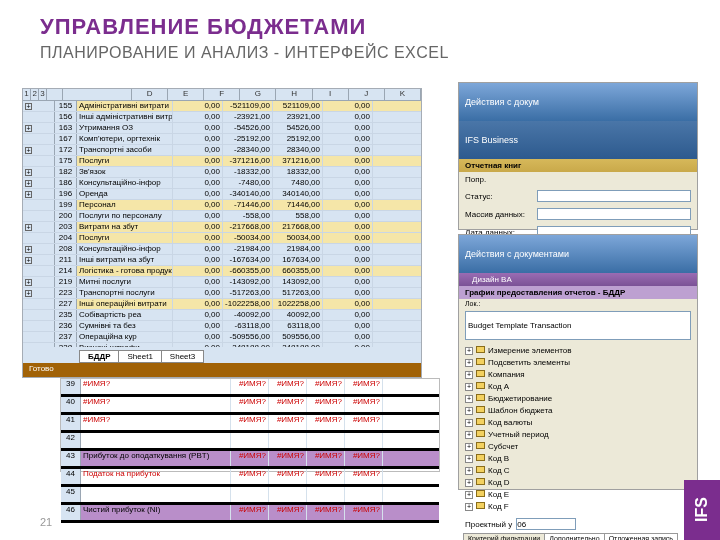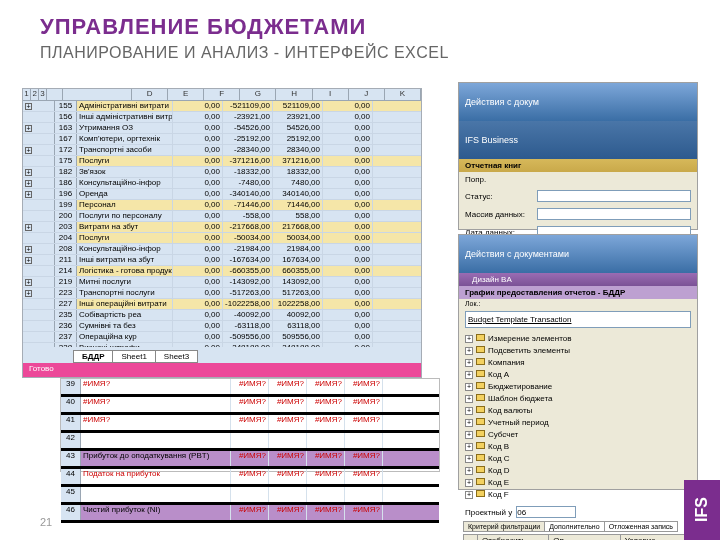--- a/index.html
+++ b/index.html
@@ -41,7 +41,7 @@
   .pb-title { background:linear-gradient(#9a6cb3,#7b5296); color:#fff; padding:2px 13px; }
   .pb-head  { background:#bda0d1; padding:2px 6px; font-weight:bold; }
   .pb-sel   { padding:3px 6px; }
-  .pb-sel input { width:100%; height:17px; border:1px solid #7f9db9; font-size:8px; padding:0 2px;text-decoration:underline; }
+  .pb-sel input { width:100%; height:29px; border:1px solid #7f9db9; font-size:8px; padding:0 2px; }
   .tree { padding:2px 6px; }
   .tree div { line-height:12px; }
   .tree .pm2 { display:inline-block; width:8px; height:8px; border:1px solid #888; text-align:center; line-height:6px; font-size:7px; margin-right:3px; background:#fff; }

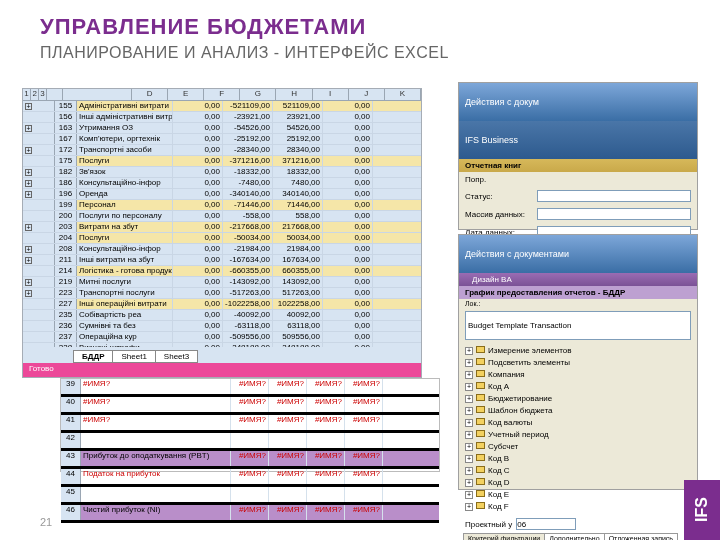--- a/index.html
+++ b/index.html
@@ -18,7 +18,7 @@
   .rn { width:22px; text-align:center; background:#d7e4f2; border-right:1px solid #9aa6b3; }
   .txt { width:96px; text-align:left; color:#000; }
   .num { width:50px; text-align:right; }
-  .tabs { position:absolute; bottom:14px; left:50px; font-size:8px; display:flex; }
+  .tabs { position:absolute; bottom:14px; left:56px; font-size:8px; display:flex; }
   .tab { background:#fff; border:1px solid #888; padding:1px 8px; margin-right:-1px; }
   .tab.act { font-weight:bold; }
   .status { position:absolute; bottom:0; left:0; right:0; height:14px; background:#ec4899; color:#fff; font-size:8px; padding:1px 6px; }

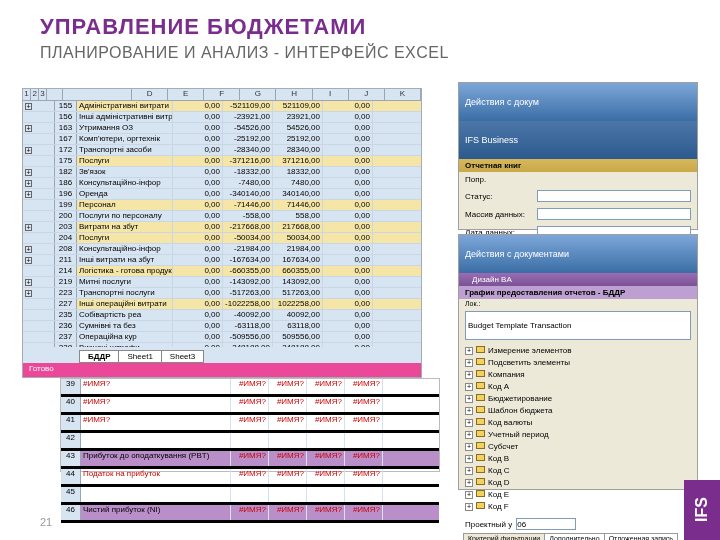--- a/index.html
+++ b/index.html
@@ -21,7 +21,7 @@
   .tabs { position:absolute; bottom:14px; left:56px; font-size:8px; display:flex; }
   .tab { background:#fff; border:1px solid #888; padding:1px 8px; margin-right:-1px; }
   .tab.act { font-weight:bold; }
-  .status { position:absolute; bottom:0; left:0; right:0; height:14px; background:#ec4899; color:#fff; font-size:8px; padding:1px 6px; }
+  .status { position:absolute; bottom:0; left:0; right:0; height:14px; background:#a16207; color:#fff; font-size:8px; padding:1px 6px; }
 
   .excel2 { position:absolute; left:60px; top:378px; width:380px; height:94px; background:#fff; border:1px solid #bbb; font-size:8px; }
   .erow2 { display:flex; height:18px; border-bottom:3px solid #000000; }

